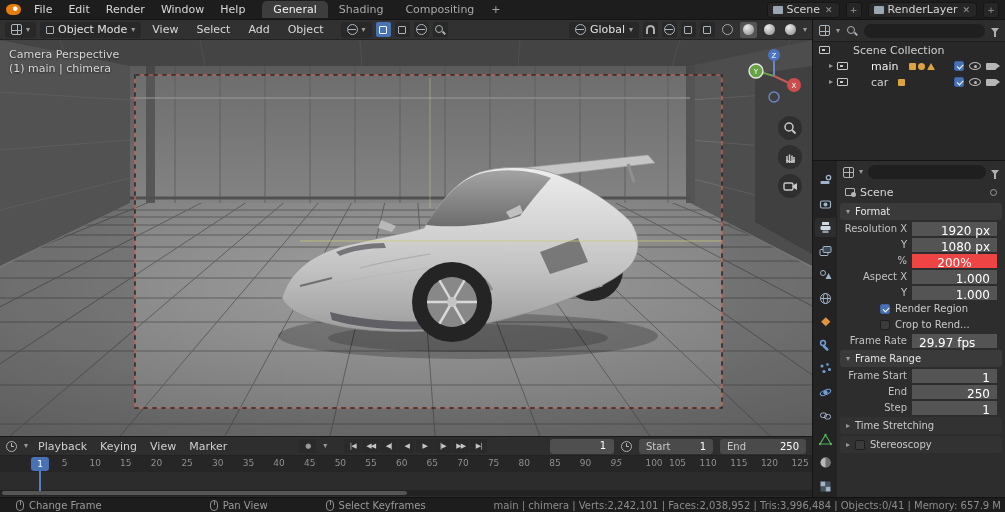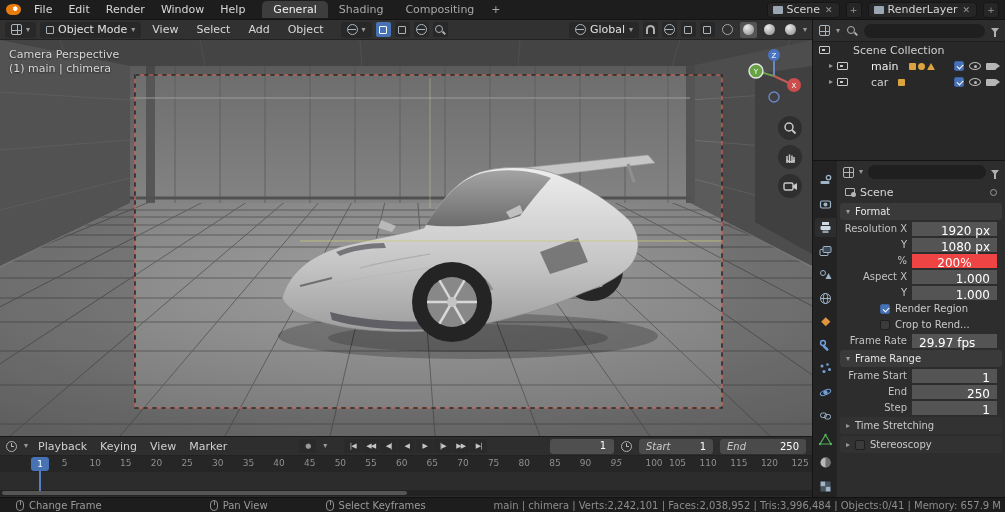--- a/index.html
+++ b/index.html
@@ -142,7 +142,7 @@
     font-size:10px; text-align:right; padding:1px 8px; height:15px; }
   .tl-range { display:flex; align-items:center; justify-content:space-between; width:74px;
     background:#4a4a4a; border-radius:3px; padding:1px 7px; height:15px; font-size:10px; }
-  .tl-range .lab { color:#c9c9c9;font-style:italic; } .tl-range .val { color:#fff; }
+  .tl-range .lab { color:#c9c9c9; } .tl-range .val { color:#fff; }
   .tl-lower { position:relative; height:41px; }
   .tl-ruler { position:absolute; left:0; top:0; width:100%; height:16px; background:#262626; }
   .tick { position:absolute; top:2px; transform:translateX(-50%); color:#8f8f8f; font-size:9px; }

